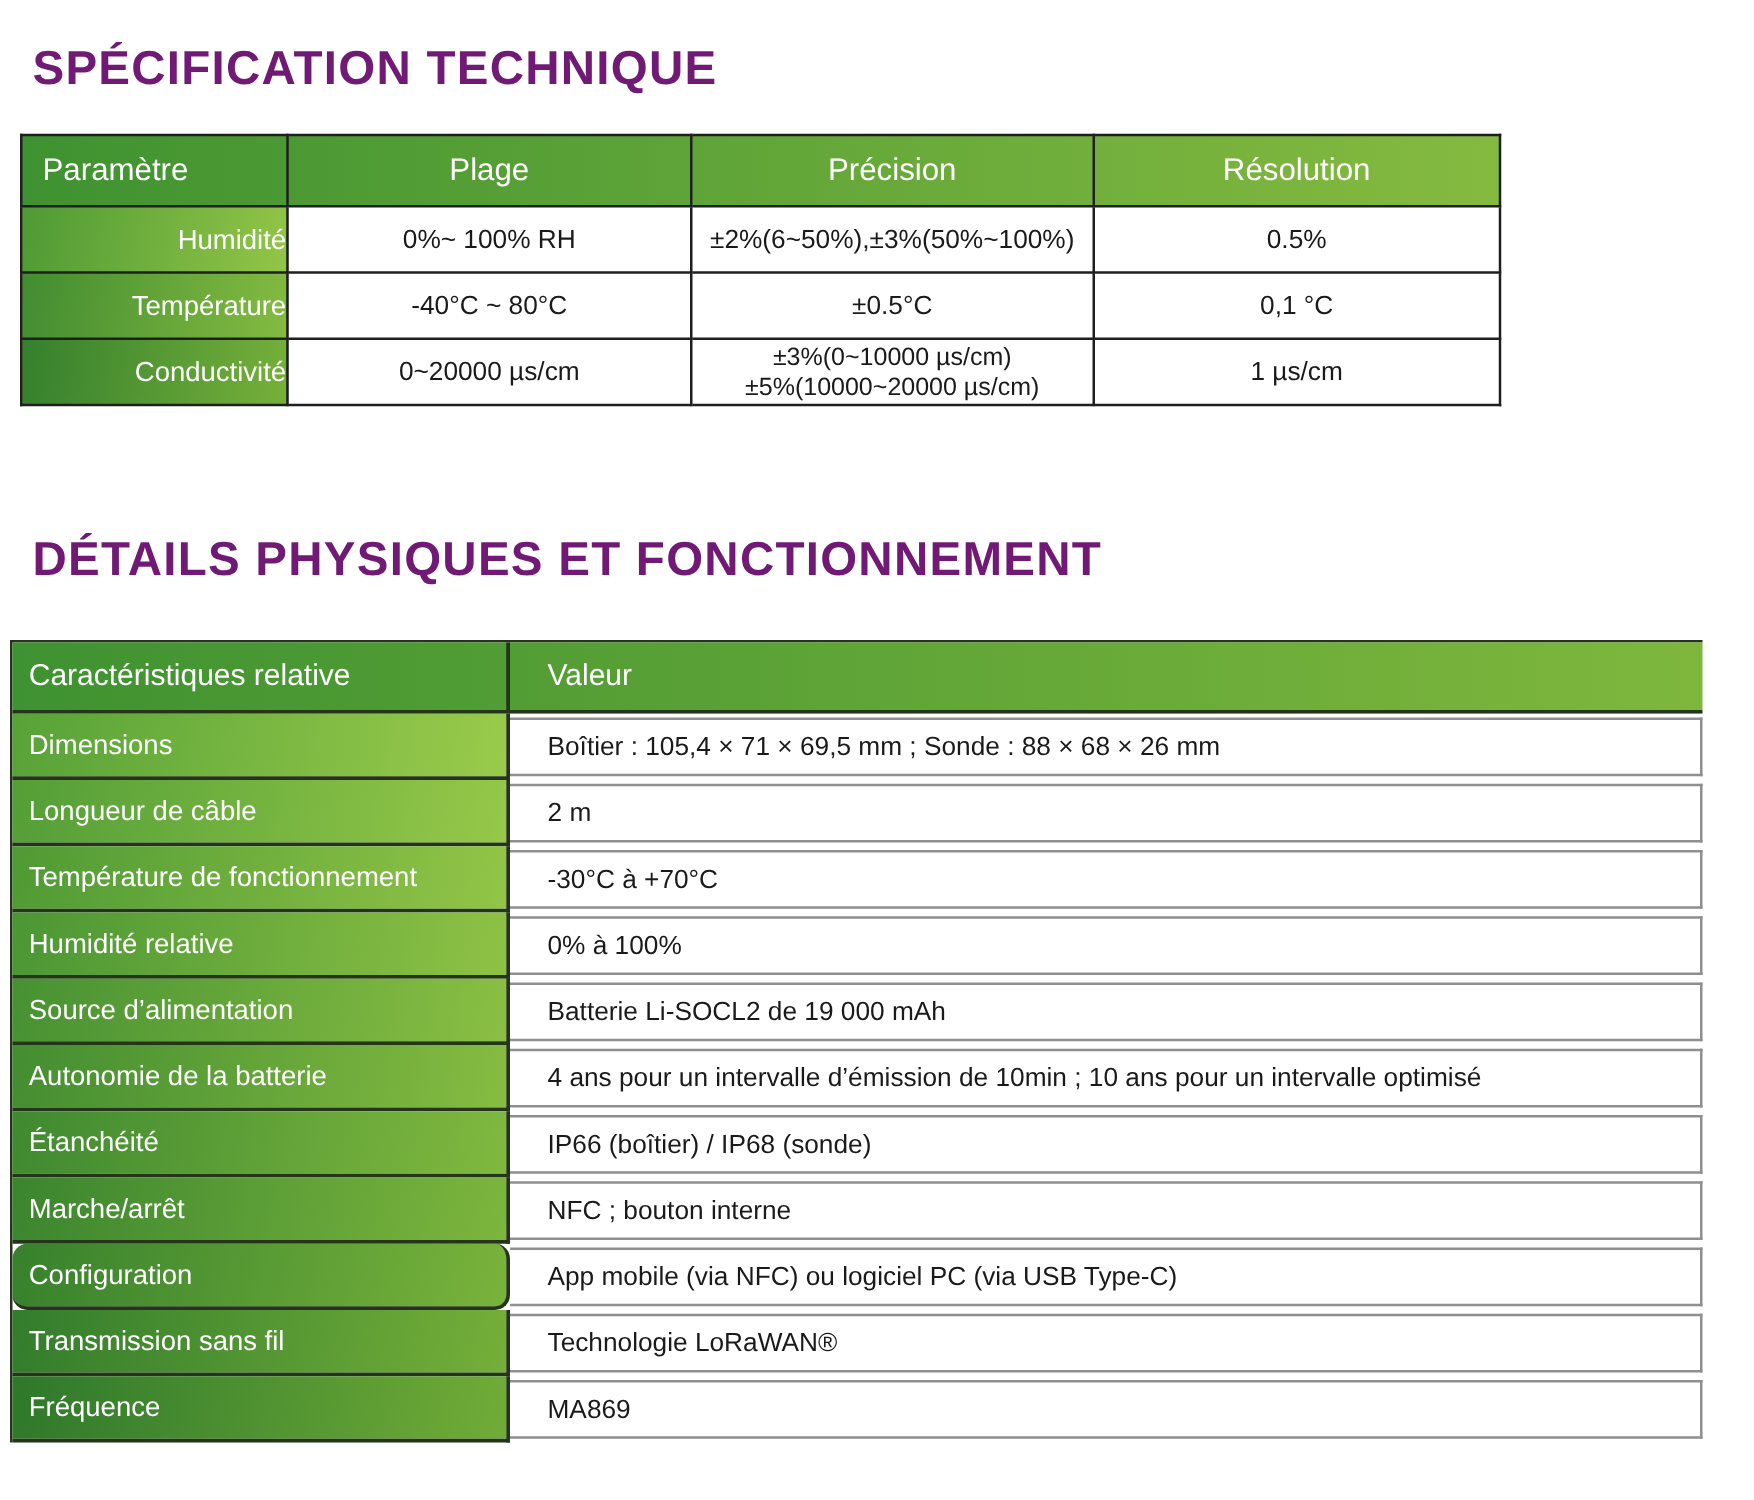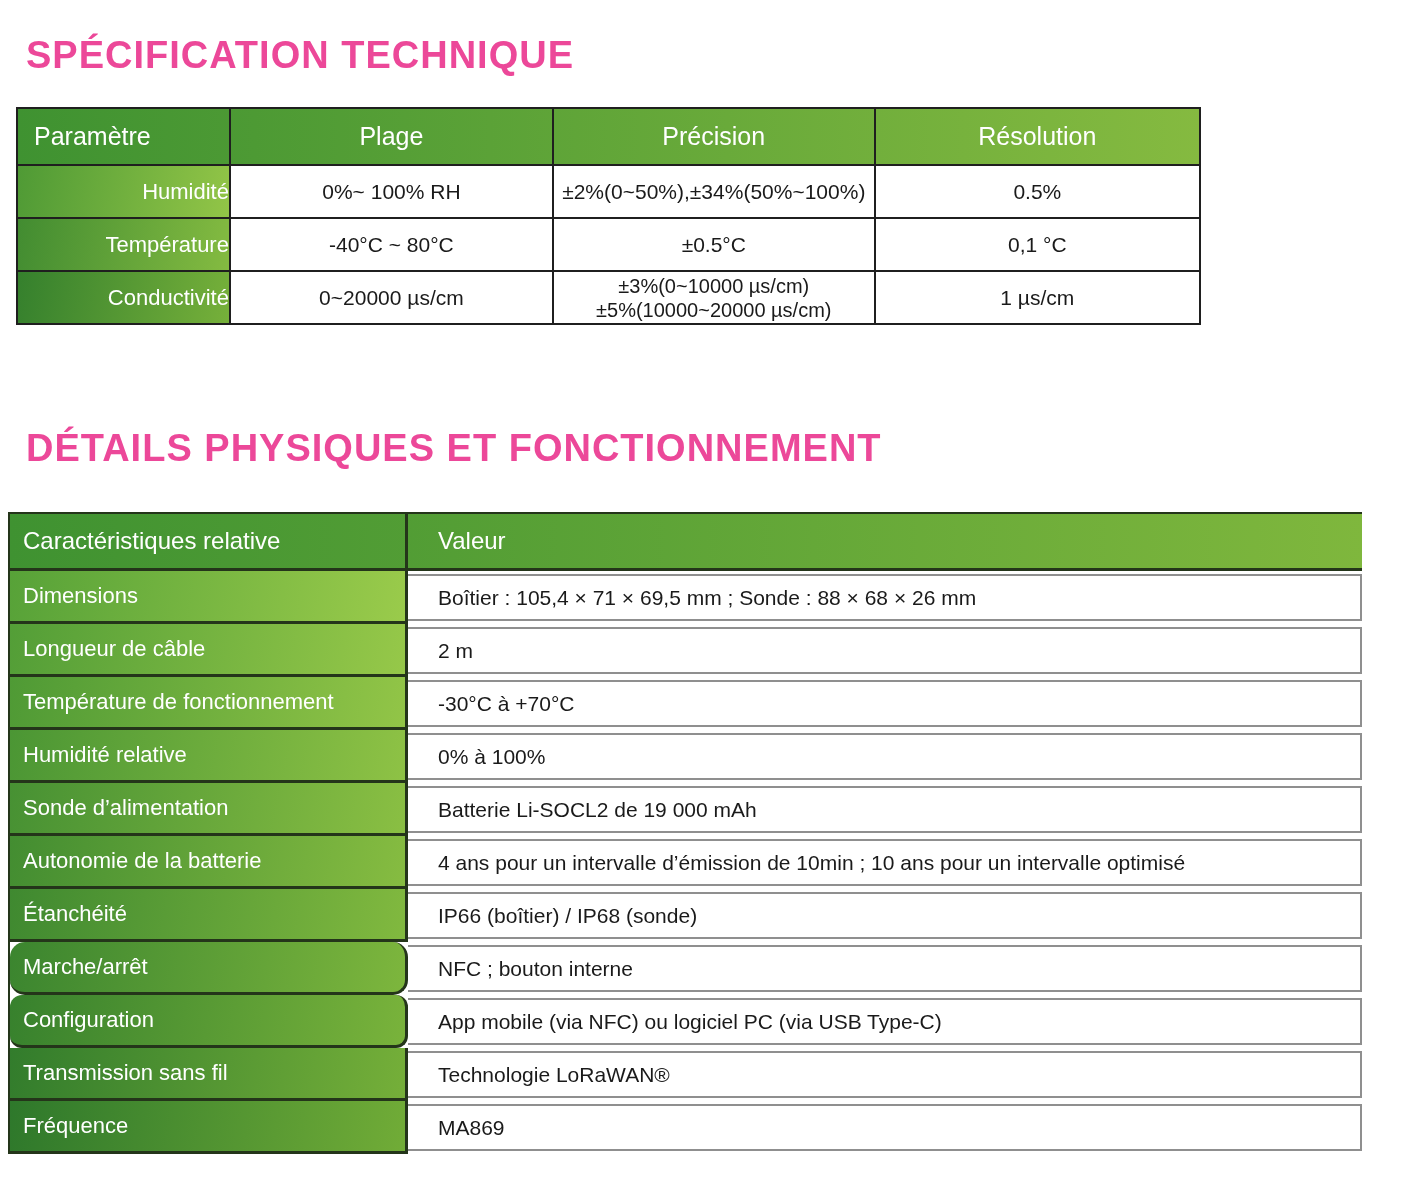--- a/index.html
+++ b/index.html
@@ -10,7 +10,7 @@
     overflow: hidden;
   }
   .section-title {
-    color: #ec4899;
+    color: #701a75;
     font-size: 38px;
     font-weight: 600;
     letter-spacing: 1px;

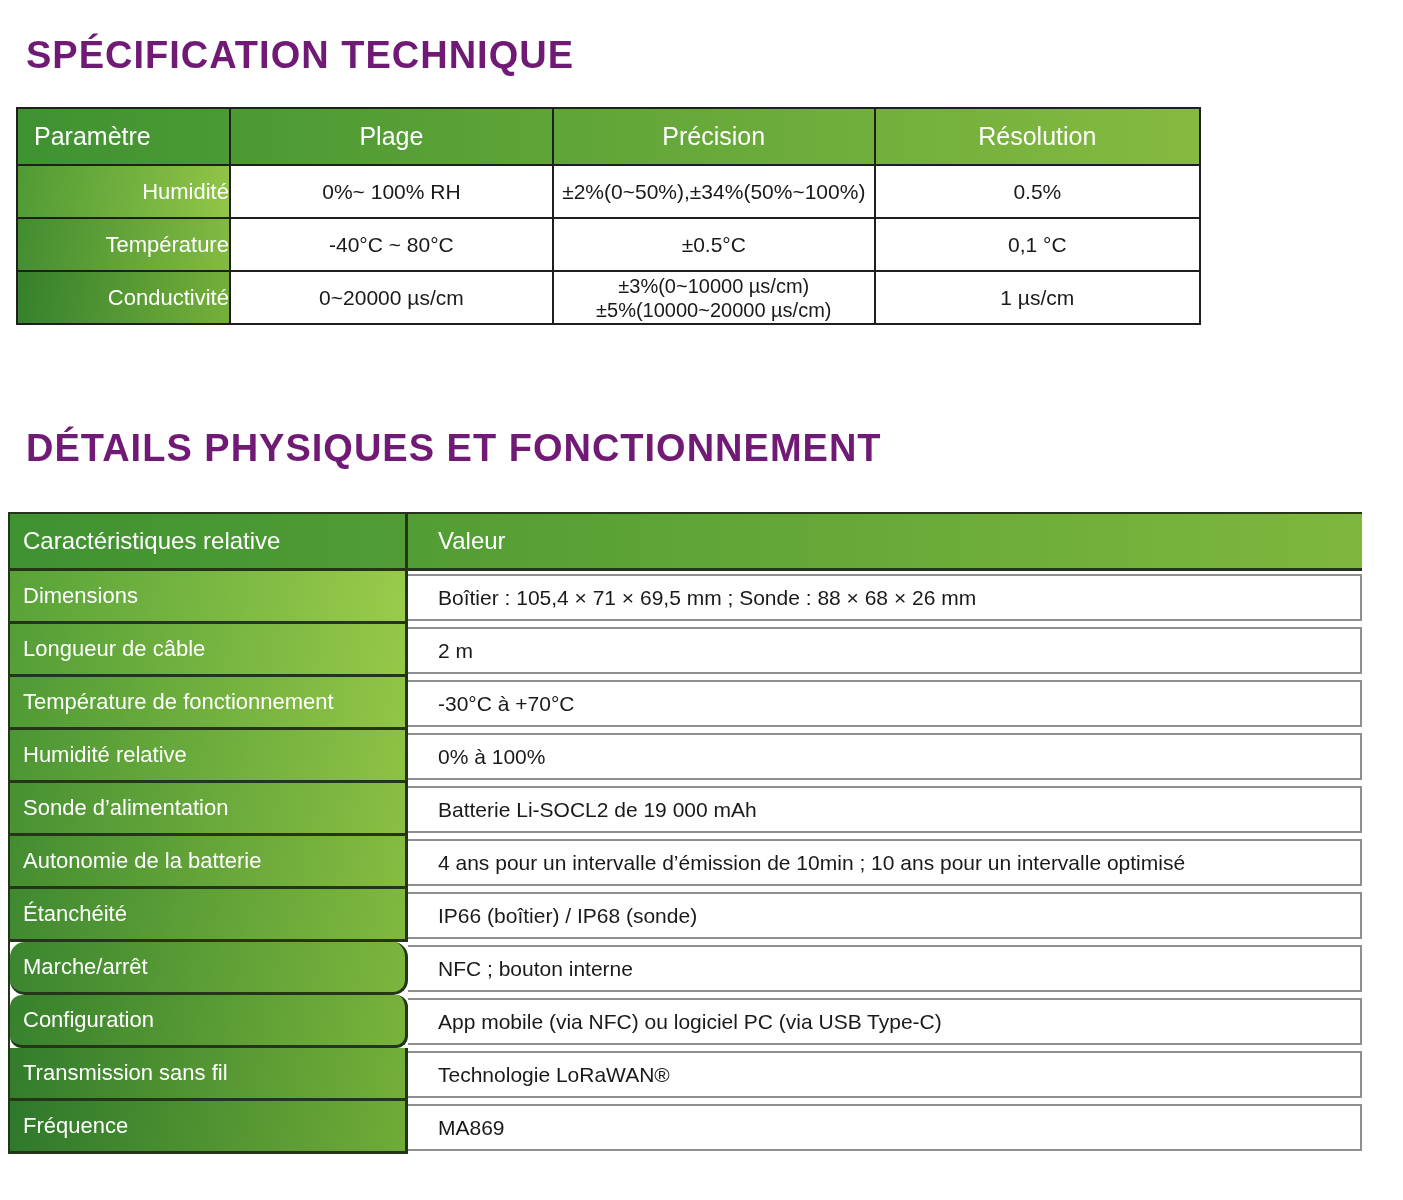--- a/index.html
+++ b/index.html
@@ -146,7 +146,7 @@
     <tr>
       <th>Humidité</th>
       <td>0%~ 100% RH</td>
-      <td>±2%(0~50%),±34%(50%~100%)</td>
+      <td>±2%(6~50%),±3%(50%~100%)</td>
       <td>0.5%</td>
     </tr>
     <tr>

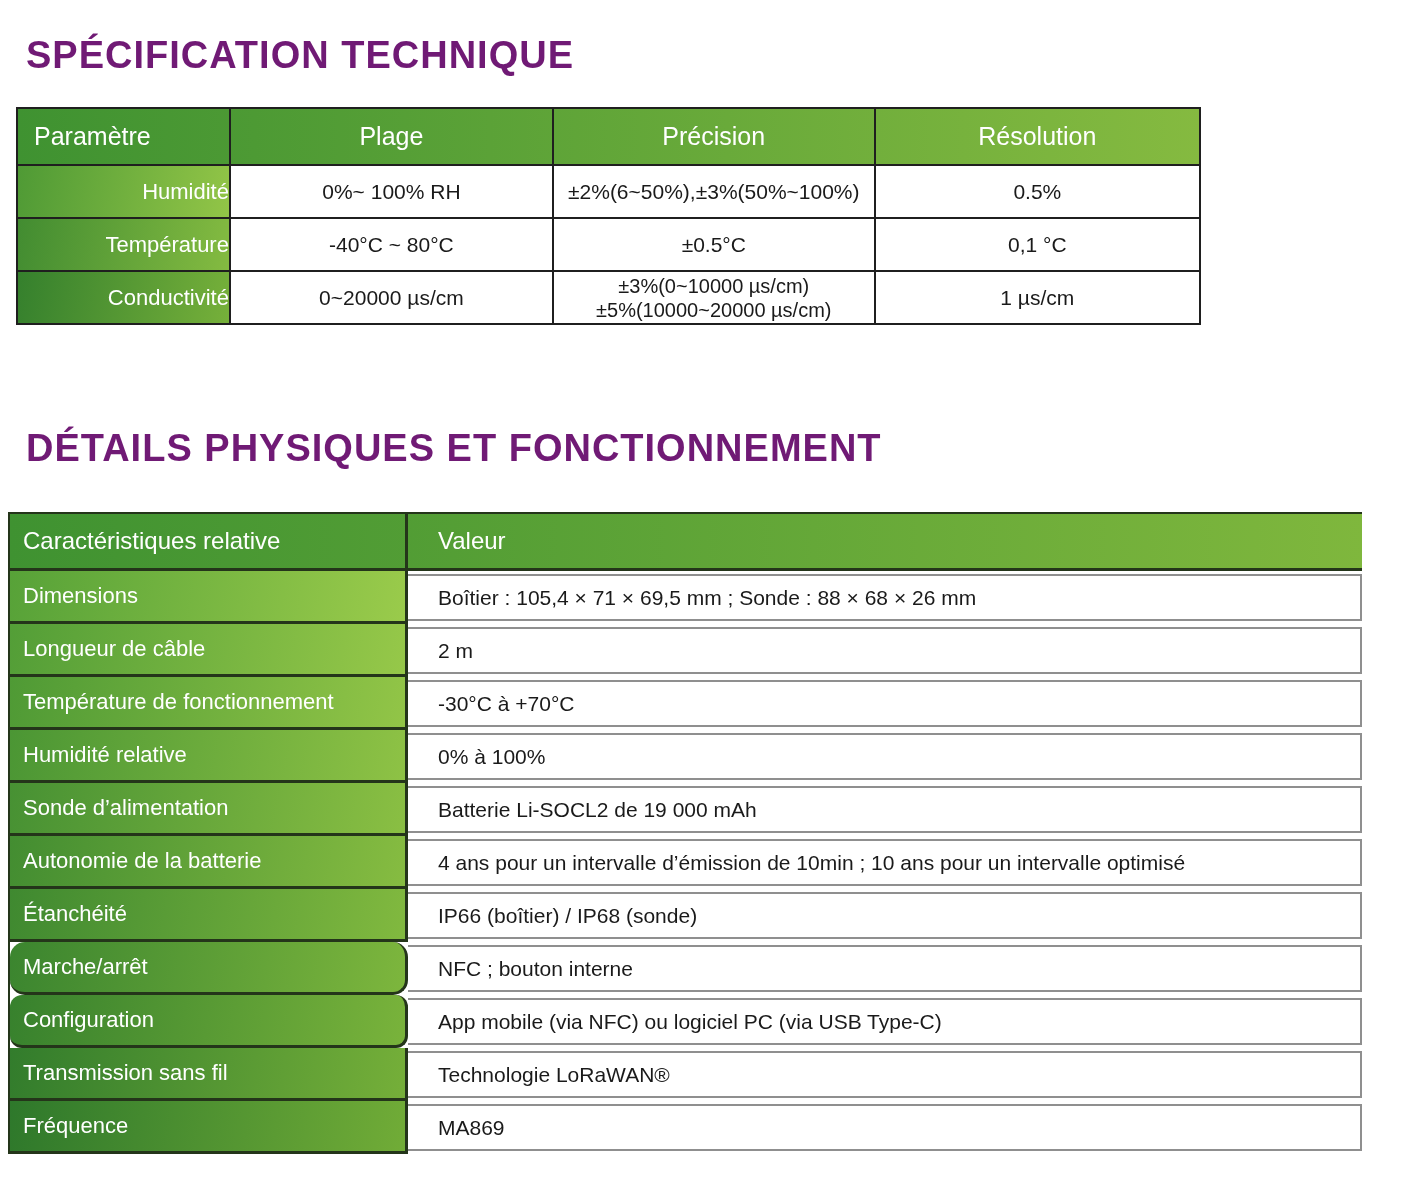--- a/index.html
+++ b/index.html
@@ -198,7 +198,7 @@
       </div>
   </div>
   <div class="t2-row">
-    <div class="label">Sonde d’alimentation</div>
+    <div class="label">Source d’alimentation</div>
     <div class="value-wrap">
         <div class="value-box">Batterie Li-SOCL2 de 19 000 mAh</div>
       </div>

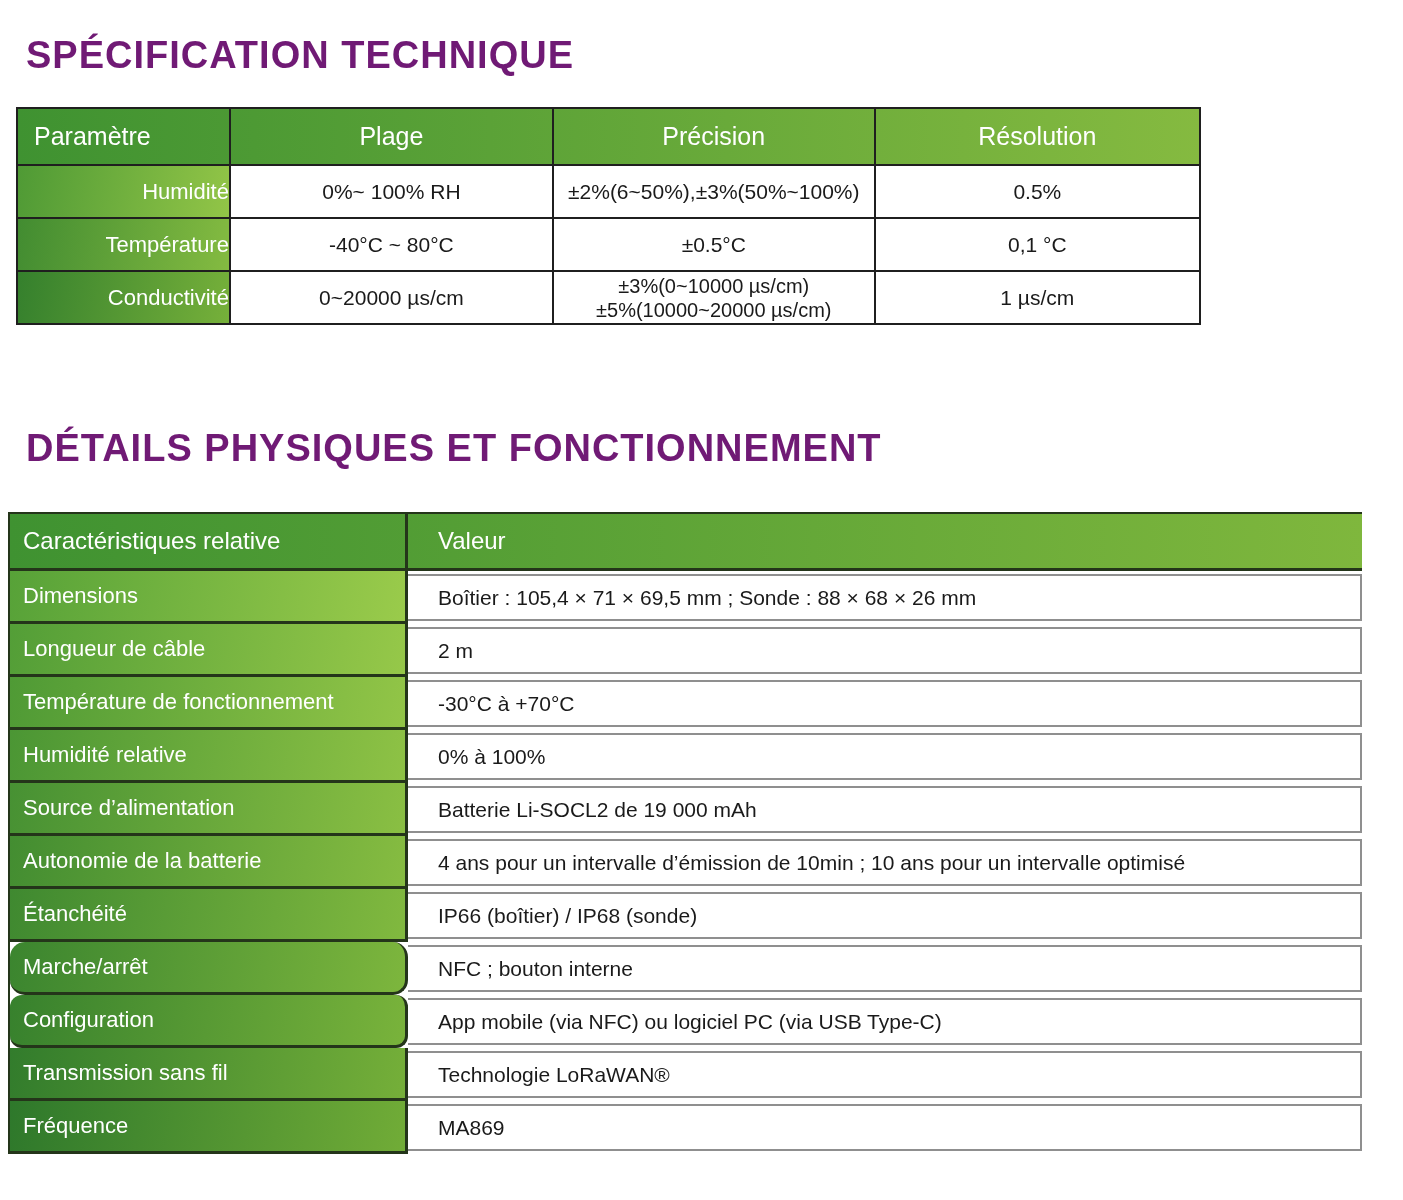--- a/index.html
+++ b/index.html
@@ -102,7 +102,7 @@
   .t2-row:nth-child(6)  .label { background: linear-gradient(100deg, #479133, #8ABF43); }
   .t2-row:nth-child(7)  .label { background: linear-gradient(100deg, #438D31, #86BC41); }
   .t2-row:nth-child(8)  .label { background: linear-gradient(100deg, #3F8930, #81B93F); }
-  .t2-row:nth-child(9)  .label { background: linear-gradient(100deg, #3B852F, #7DB63D); border-radius: 15px; }
+  .t2-row:nth-child(9)  .label { background: linear-gradient(100deg, #3B852F, #7DB63D); }
   .t2-row:nth-child(10) .label { background: linear-gradient(100deg, #37812D, #79B33B); border-radius: 12px; }
   .t2-row:nth-child(11) .label { background: linear-gradient(100deg, #327C2C, #75AF39); }
   .t2-row:nth-child(12) .label { background: linear-gradient(100deg, #2E782B, #71AC37); }

